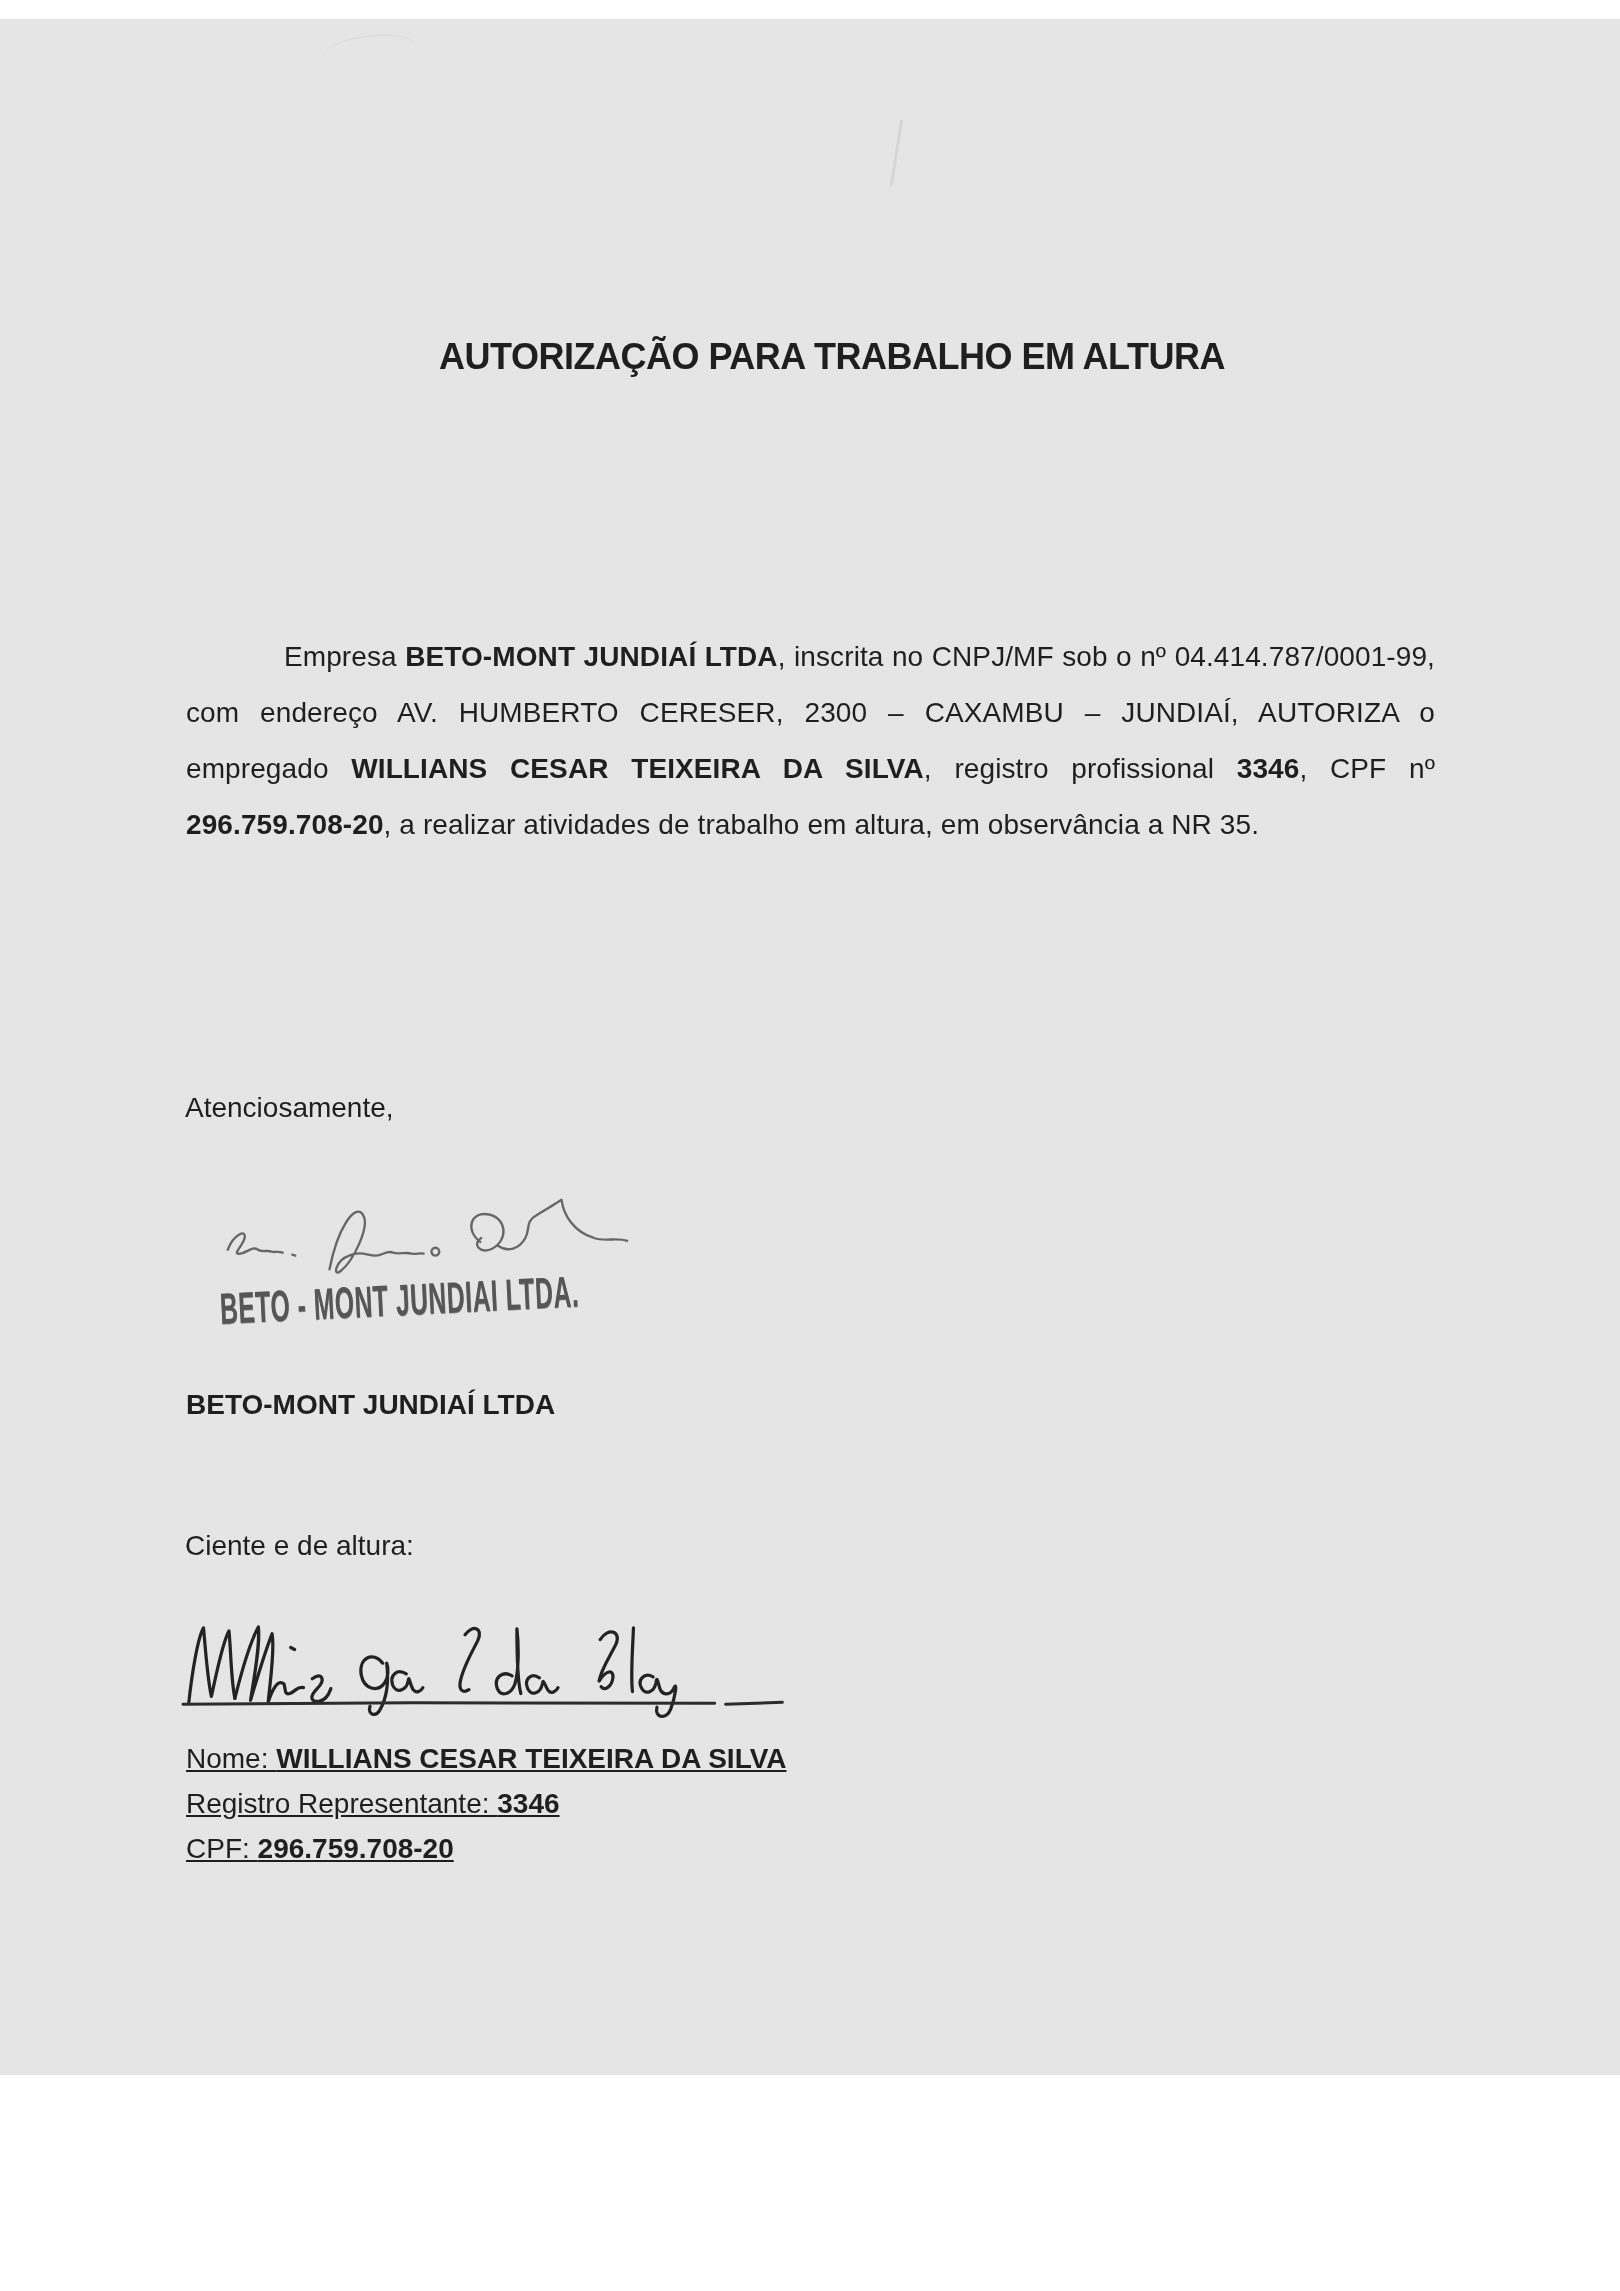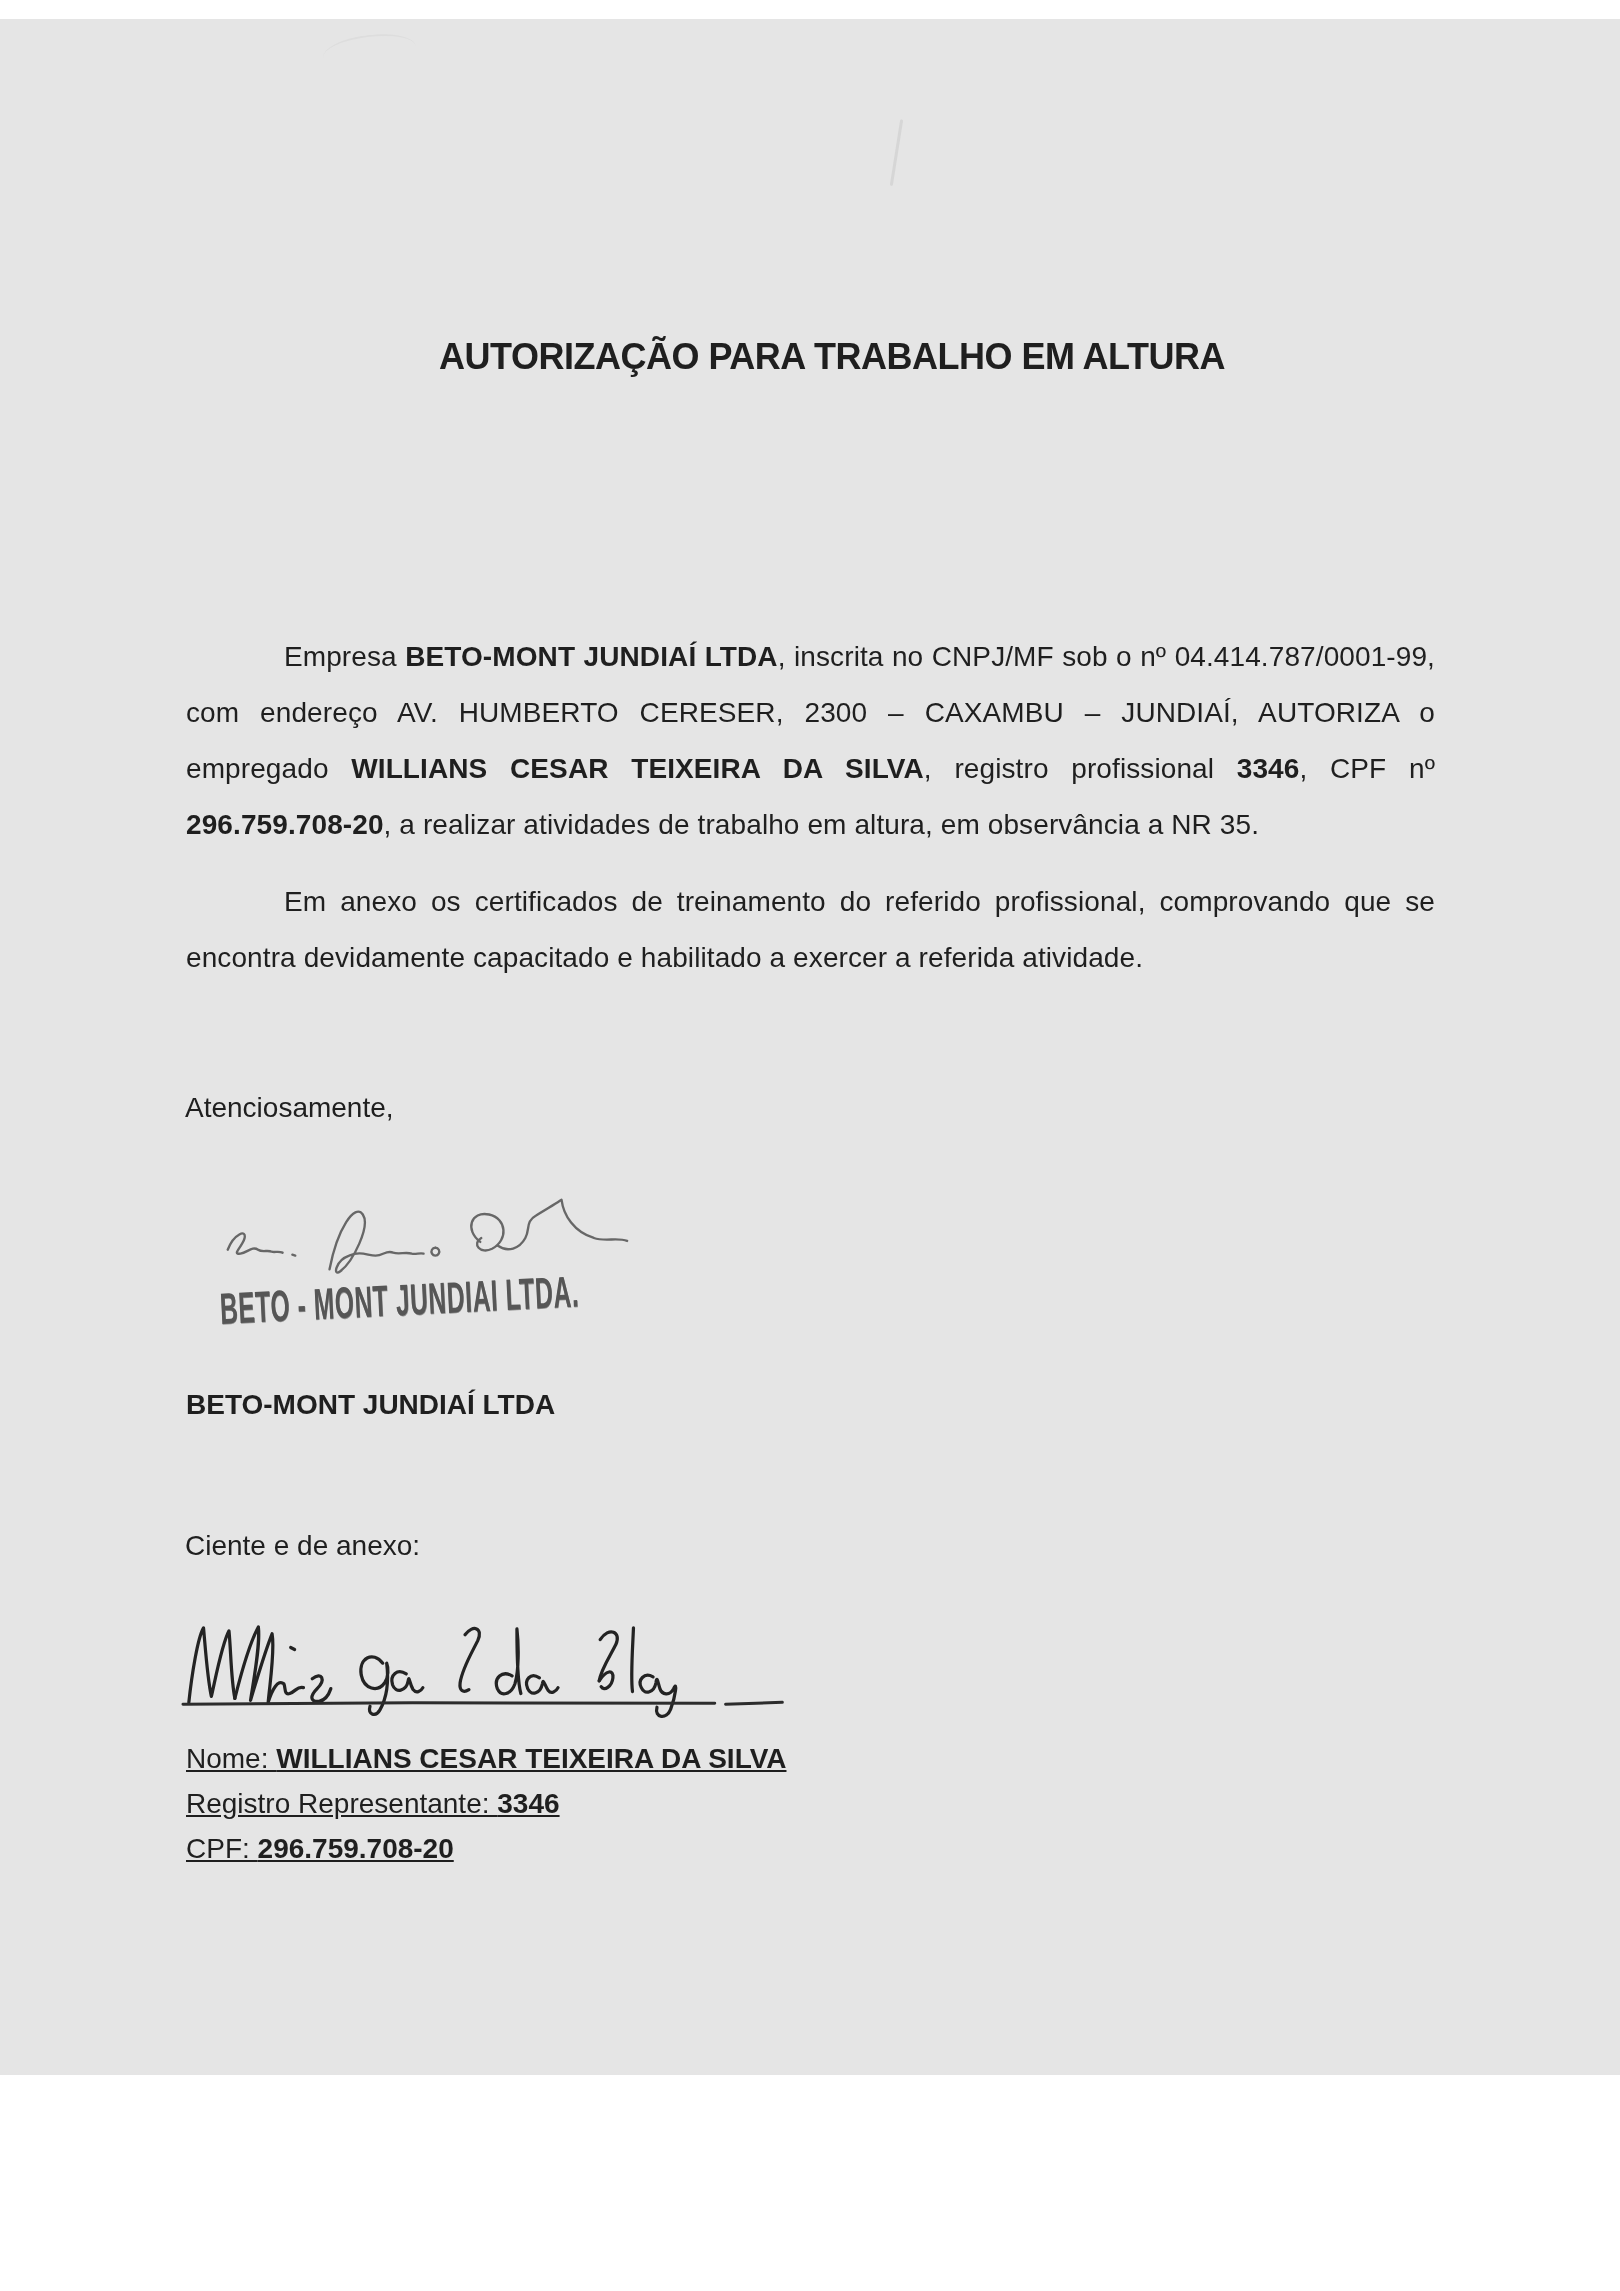--- a/index.html
+++ b/index.html
@@ -164,7 +164,6 @@
 
   <p class="bodytext indented p-authorization"><span>Empresa </span><b>BETO-MONT JUNDIAÍ LTDA</b><span>, inscrita no CNPJ/MF sob o nº 04.414.787/0001-99, com endereço AV. HUMBERTO CERESER, 2300 – CAXAMBU – JUNDIAÍ, AUTORIZA o empregado </span><b>WILLIANS CESAR TEIXEIRA DA SILVA</b><span>, registro profissional </span><b>3346</b><span>, CPF nº </span><b>296.759.708-20</b><span>, a realizar atividades de trabalho em altura, em observância a NR 35.</span></p>
 
-  <p class="bodytext indented p-attachments">Em anexo os certificados de treinamento do referido profissional, comprovando que se encontra devidamente capacitado e habilitado a exercer a referida atividade.</p>
 
   <p class="closing">Atenciosamente,</p>
 

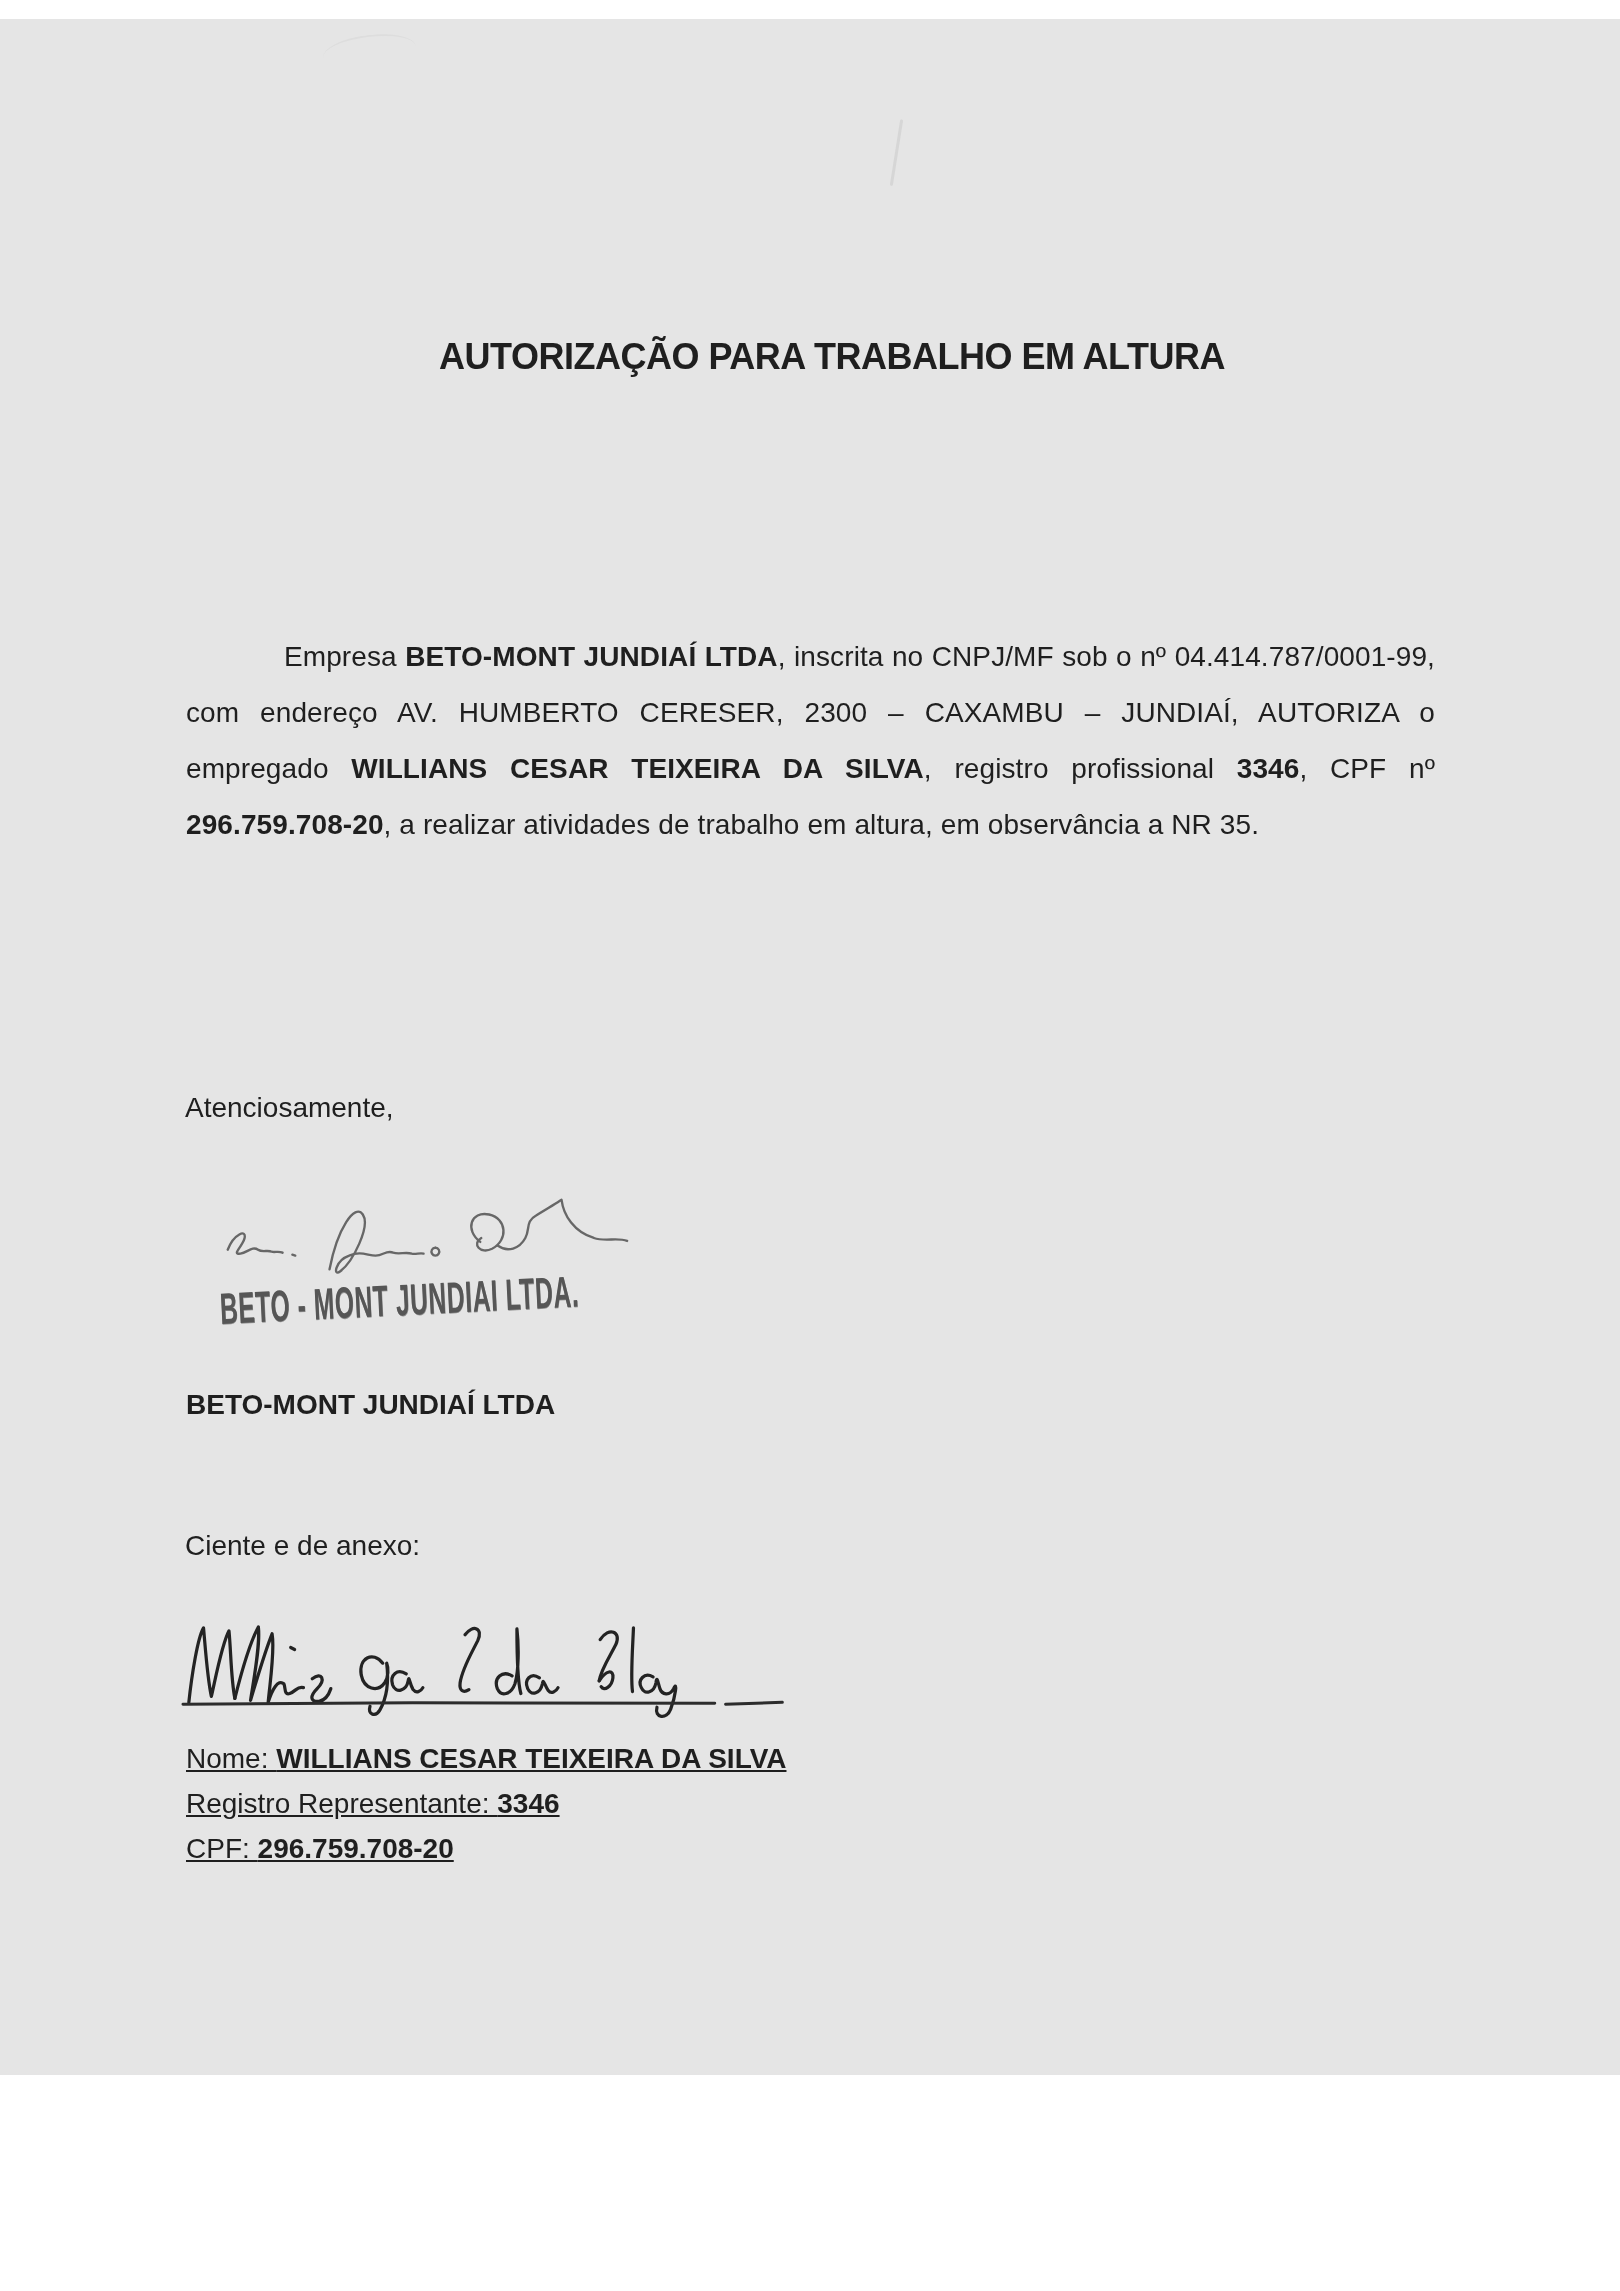--- a/index.html
+++ b/index.html
@@ -184,7 +184,7 @@
     <div><b>BETO-MONT JUNDIAÍ LTDA</b></div>
   </div>
 
-  <p class="ack-label">Ciente e de anexo:</p>
+  <p class="ack-label">Ciente e de altura:</p>
 
   <svg class="sig-employee" width="617" height="106" viewBox="0 0 630 108" aria-hidden="true">
     <path class="stroke" d="M8,86 C11,58 17,20 23,10 C25,32 27,62 31,80 C36,58 42,26 49,13 C51,33 51,62 55,82"></path>

